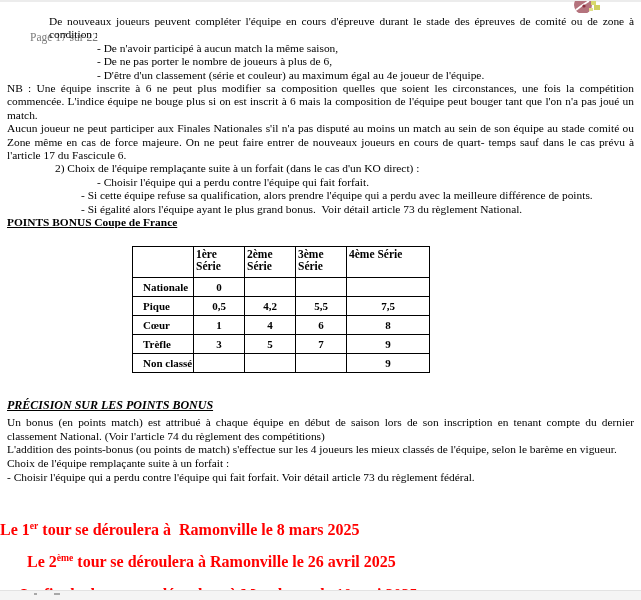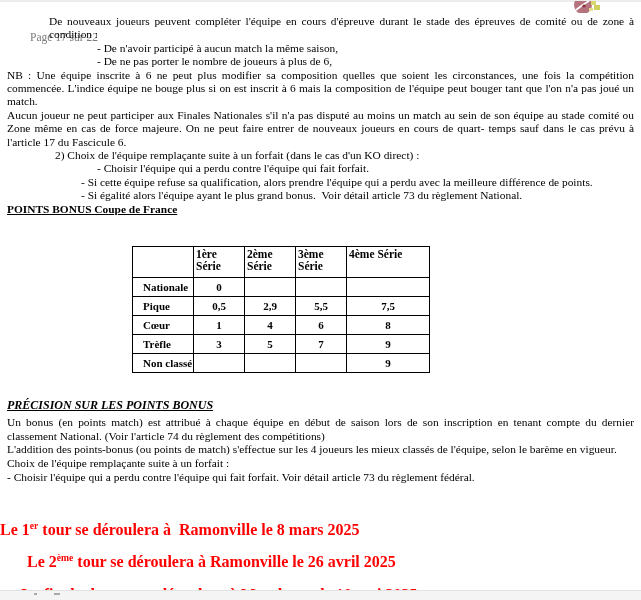--- a/index.html
+++ b/index.html
@@ -104,6 +104,7 @@
   </div>
   <div class="bullet1">- De n'avoir participé à aucun match la même saison,</div>
   <div class="bullet1">- De ne pas porter le nombre de joueurs à plus de 6,</div>
+  <div class="bullet1">- D'être d'un classement (série et couleur) au maximum égal au 4e joueur de l'équipe.</div>
 
   <div class="justify">
     <span class="bold">NB :</span><span> Une équipe inscrite à 6 ne peut plus modifier sa composition quelles que soient les circonstances, une fois la compétition commencée. L'indice équipe ne bouge plus si on est inscrit à 6 mais la composition de l'équipe peut bouger tant que l'on n'a pas joué un match.</span>

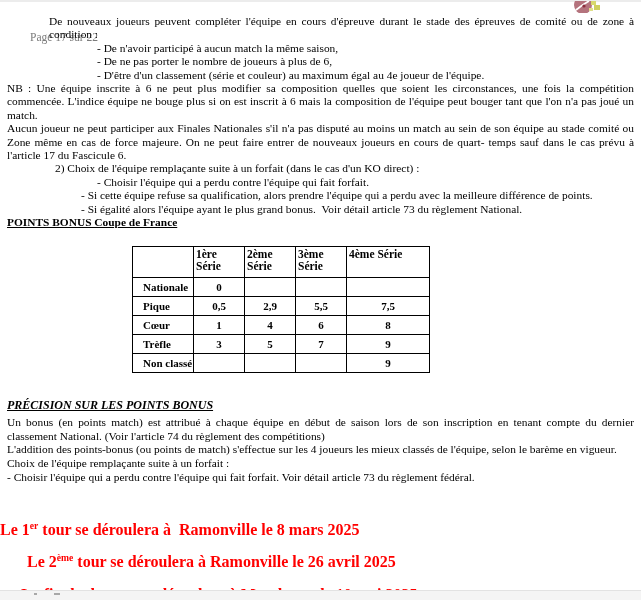--- a/index.html
+++ b/index.html
@@ -147,7 +147,7 @@
     <tr>
       <td class="row-label">Pique</td>
       <td class="val">0,5</td>
-      <td class="val">2,9</td>
+      <td class="val">4,2</td>
       <td class="val">5,5</td>
       <td class="val">7,5</td>
     </tr>

